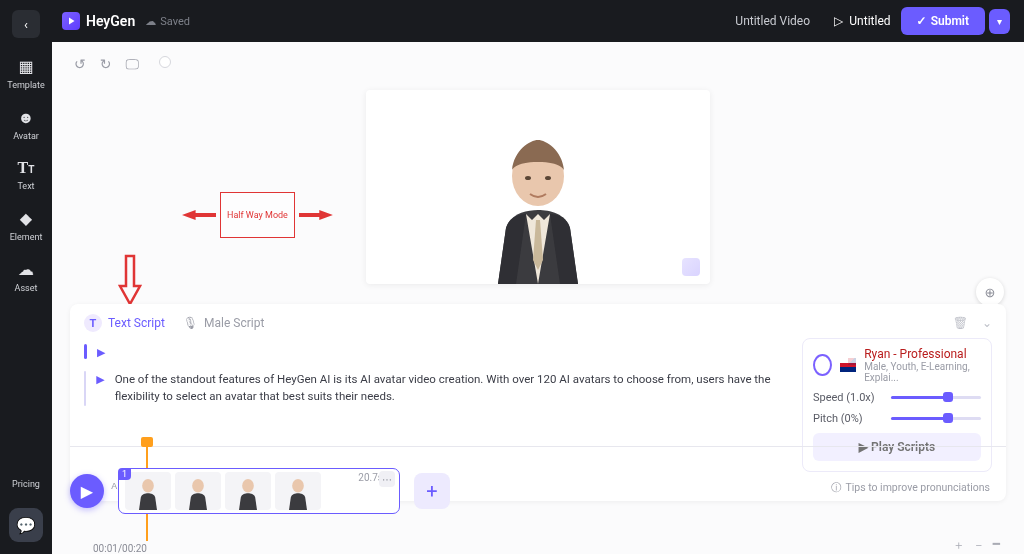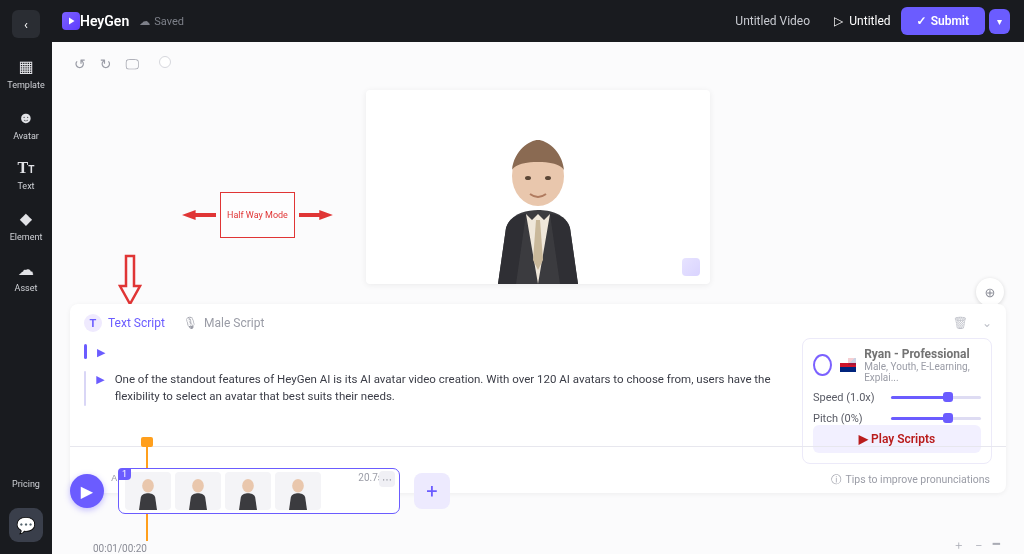--- a/index.html
+++ b/index.html
@@ -18,7 +18,7 @@
   
   .main { flex:1; display:flex; flex-direction:column; min-width:0; }
   .topbar { height:42px; background:#191b1f; display:flex; align-items:center; color:#fff; padding:0 14px 0 10px;}
-  .brand { display:flex; align-items:center; font-weight:600; font-size:14px;}
+  .brand { display:flex; align-items:center; gap:6px; font-weight:600; font-size:14px;}
   .brand .logo { width:18px; height:18px; border-radius:4px; background:linear-gradient(135deg,#7b61ff,#5e3cff); display:inline-flex; align-items:center; justify-content:center;}
   .saved { color:#7d8089; font-size:11px; margin-left:10px; display:flex; align-items:center; gap:4px;}
   .spacer { flex:1; }

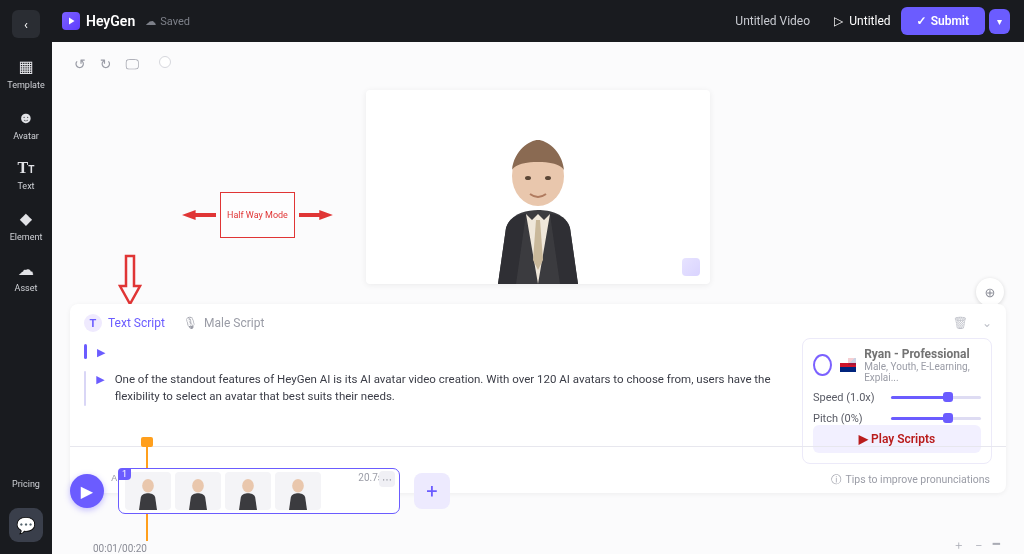--- a/index.html
+++ b/index.html
@@ -62,7 +62,7 @@
   .voice-head .ring { width:22px; height:22px; border-radius:50%; border:2px solid #7b61ff;}
   .voice-head .flag { width:20px; height:14px; background:linear-gradient(#fff 33%,#cf142b 33% 66%,#00247d 66%); position:relative;}
   .voice-head .flag::after{content:""; position:absolute; inset:0; background:conic-gradient(#cf142b 0 12%,transparent 0 100%),conic-gradient(#00247d 0 25%,transparent 0); opacity:.2;}
-  .vname { font-weight:700; color:#737373; font-size:12px;}
+  .vname { font-weight:400; color:#b91c1c; font-size:12px;}
   .vdesc { color:#9a9ca6; font-size:10px;}
   .slider-row { display:flex; align-items:center; justify-content:space-between; margin-top:8px; font-size:11px;}
   .slider { position:relative; width:90px; height:3px; background:#dedcf3; border-radius:2px;}

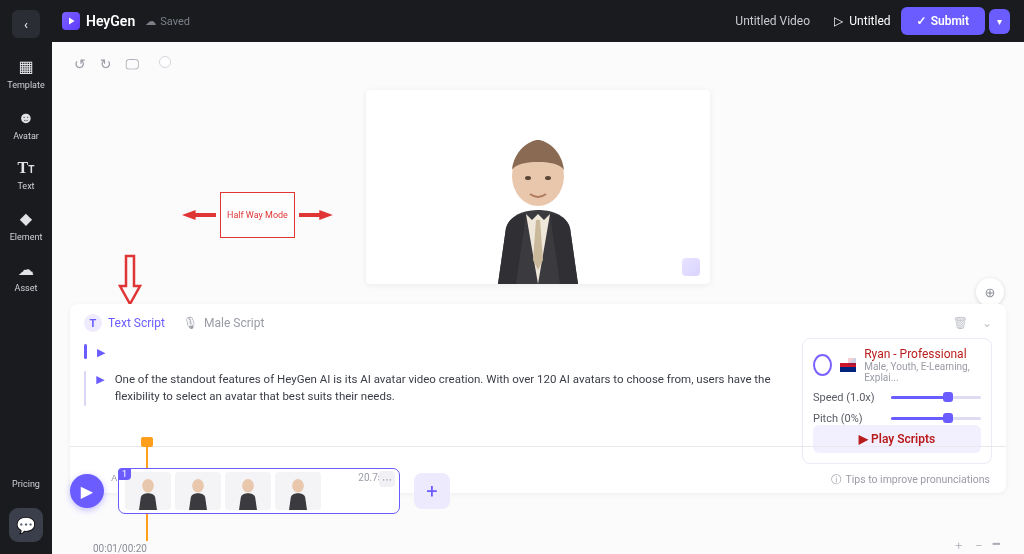--- a/index.html
+++ b/index.html
@@ -68,7 +68,7 @@
   .slider { position:relative; width:90px; height:3px; background:#dedcf3; border-radius:2px;}
   .slider .fill{ position:absolute; height:100%; background:#6b5cff; border-radius:2px;}
   .slider .knob{ position:absolute; top:-4px; width:10px; height:10px; background:#6b5cff; border-radius:3px;}
-  .play-scripts { width:100%; background:#f2f0ff; color:#b91c1c; font-size:12px; font-weight:600; padding:7px 0; border-radius:6px; text-align:center; cursor:pointer;}
+  .play-scripts { margin-top:8px; width:100%; background:#f2f0ff; color:#737373; font-size:12px; font-weight:600; padding:7px 0; border-radius:6px; text-align:center; cursor:pointer;}
   .under-row { display:flex; align-items:center; gap:14px; padding:8px 16px 0; color:#9a9ca6; font-size:13px;}
   .under-row .tip { margin-left:auto; font-size:10.5px; display:flex; align-items:center; gap:4px;}
 

